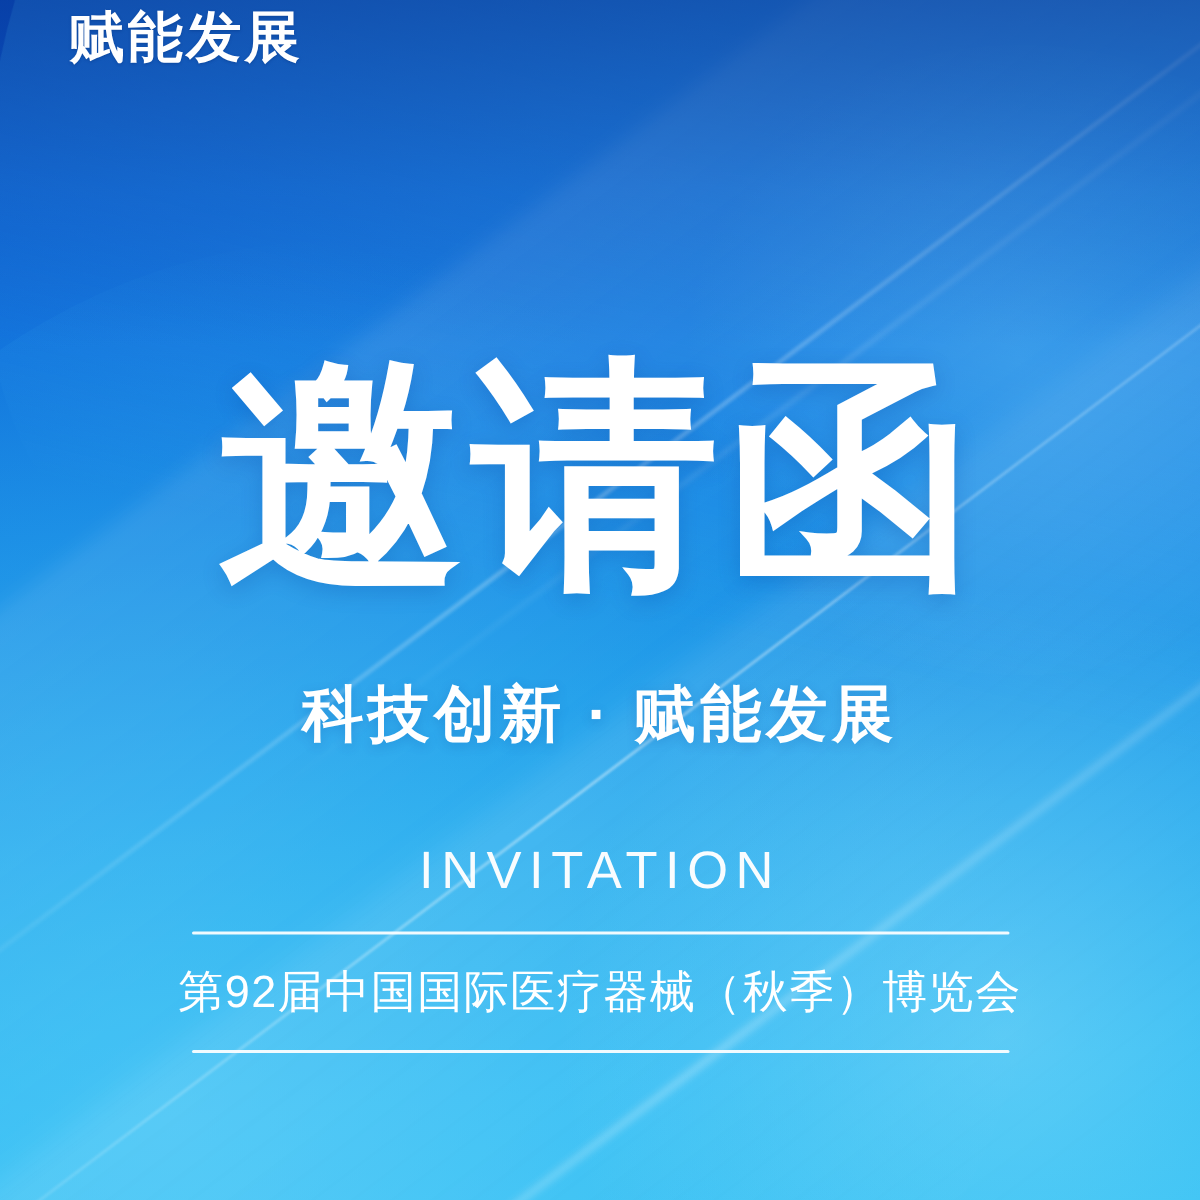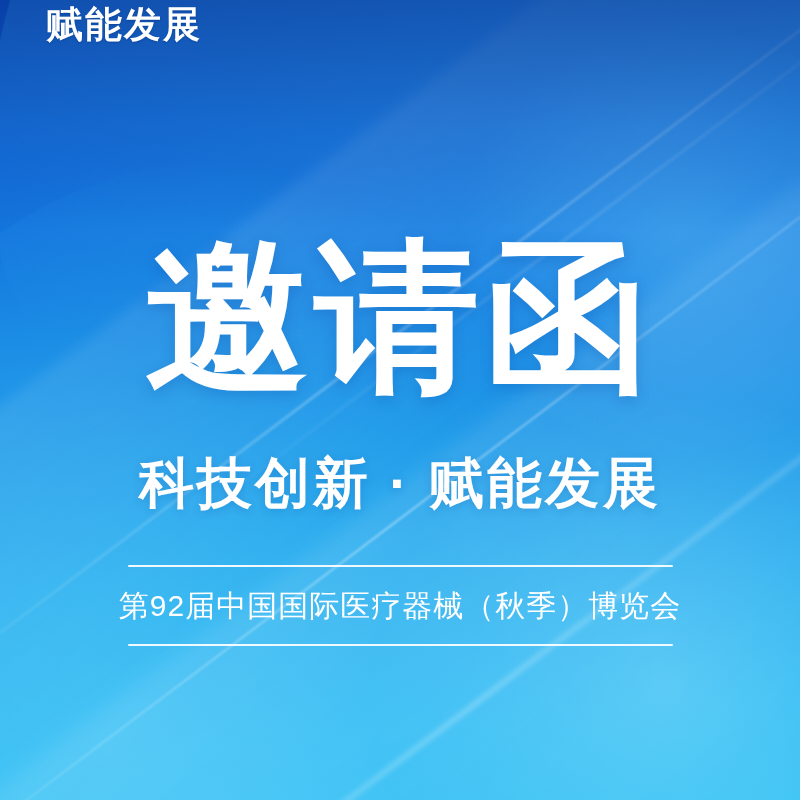--- a/index.html
+++ b/index.html
@@ -173,7 +173,7 @@
   .tagline {
     margin-top: 56px;
     color: #ffffff;
-    font-size: 55px;
+    font-size: 41px;
     font-weight: 700;
     letter-spacing: 3px;
     line-height: 1;

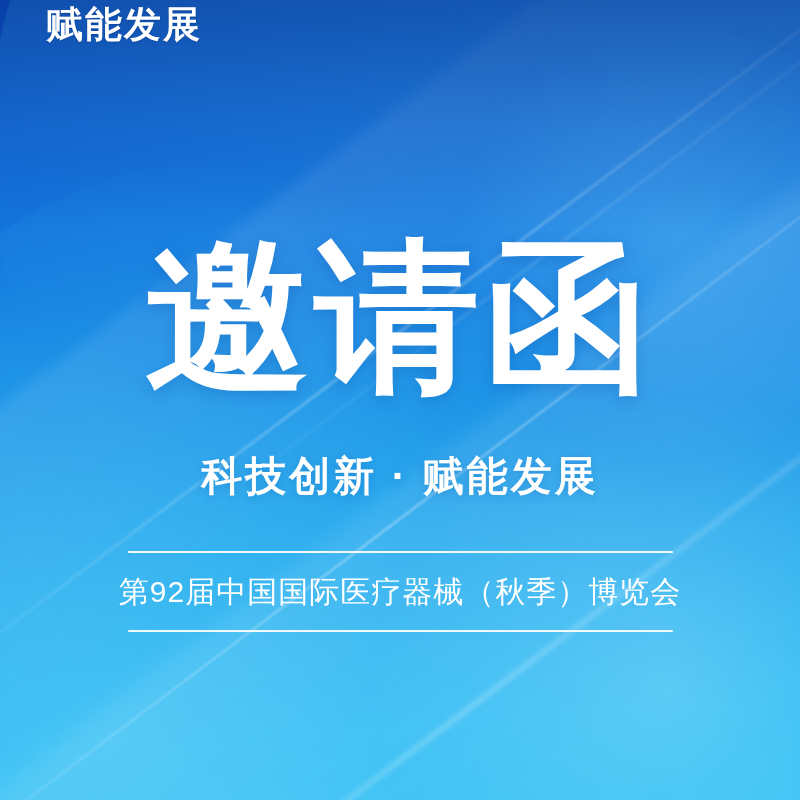--- a/index.html
+++ b/index.html
@@ -243,6 +243,7 @@
 
     <div class="tagline">科技创新 · 赋能发展</div>
 
+    <div class="invitation-en">INVITATION</div>
 
     <div class="event-block">
       <div class="rule"></div>

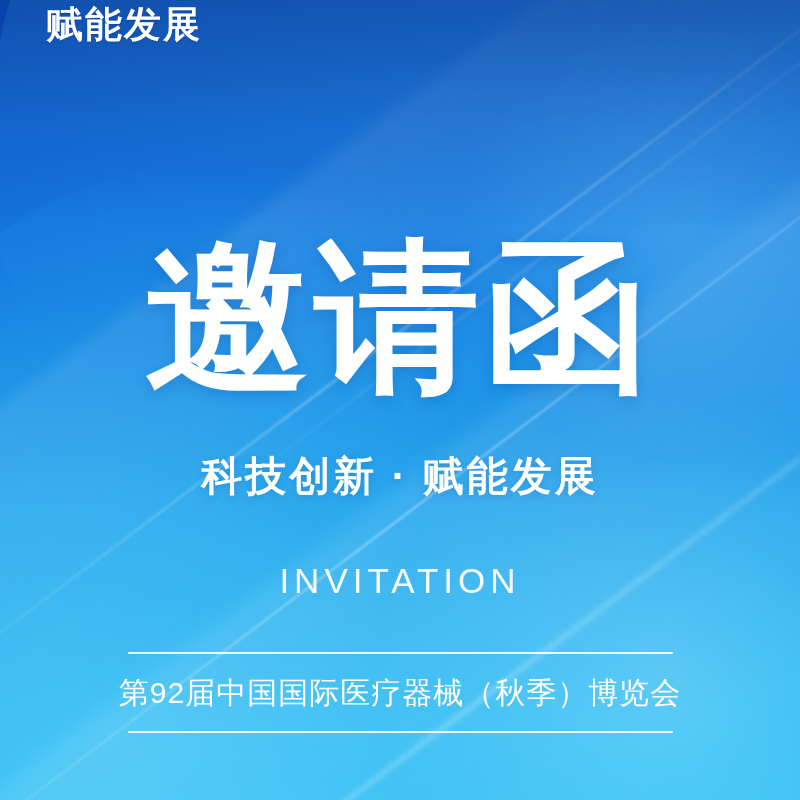--- a/index.html
+++ b/index.html
@@ -193,7 +193,7 @@
   }
 
   .event-block {
-    margin-top: 54px;
+    margin-top: 23px;
     width: 545px;
     display: flex;
     flex-direction: column;

